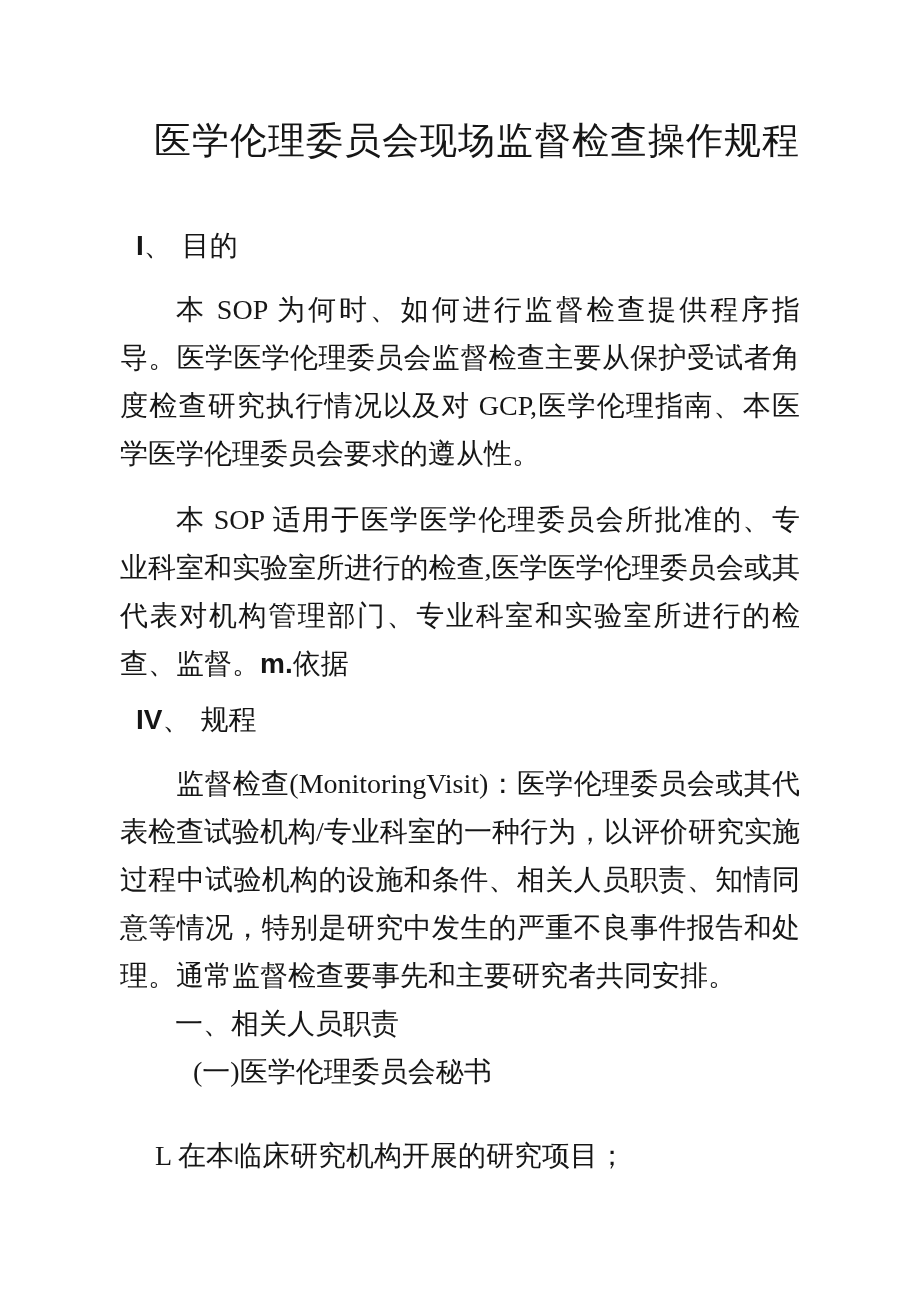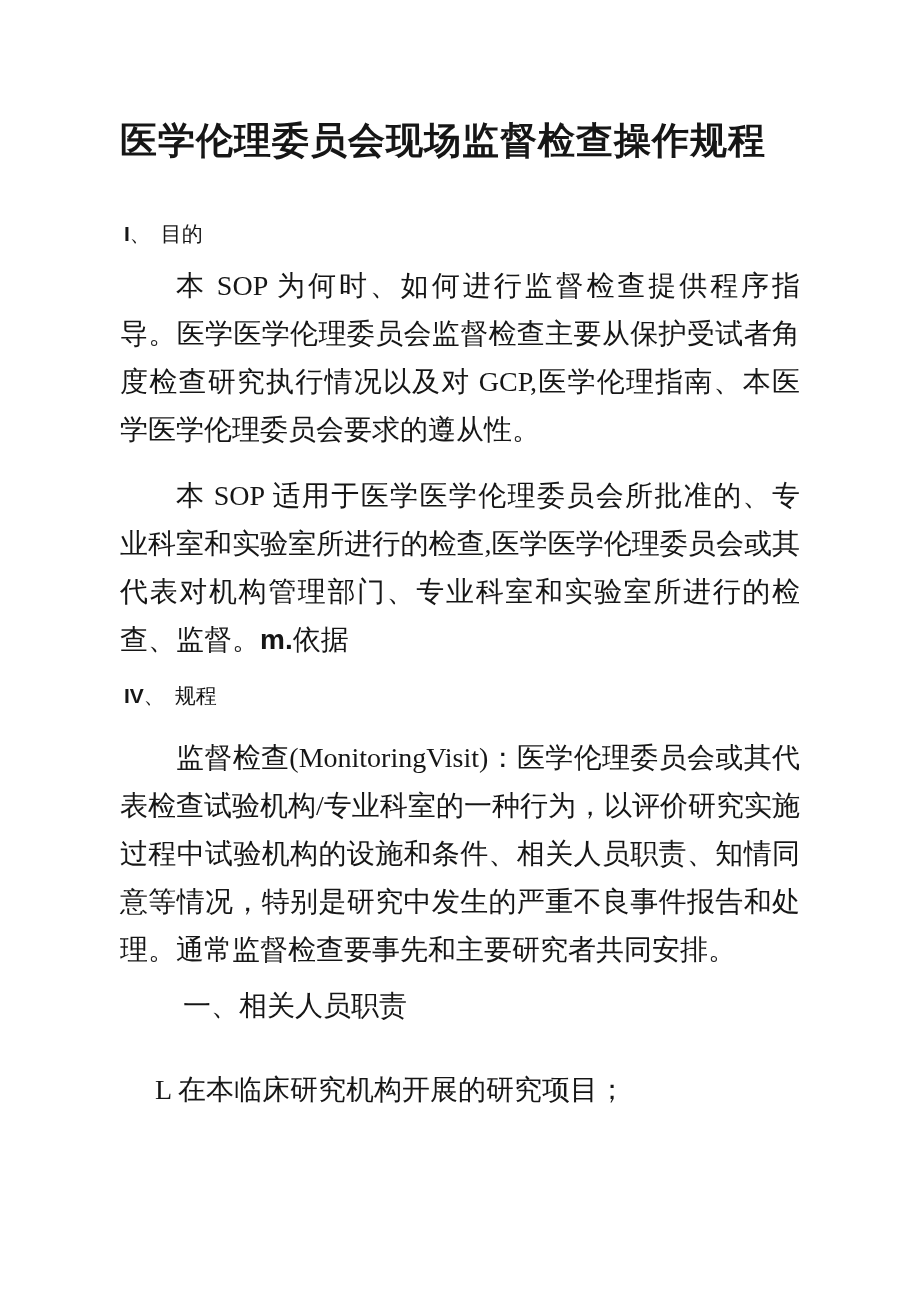--- a/index.html
+++ b/index.html
@@ -17,12 +17,12 @@
   }
   .doc-title {
     font-family: "Liberation Sans", "DejaVu Sans", sans-serif;
-    font-weight: 700;
+    font-weight: 400;
     font-size: 37px;
     line-height: 46px;
     letter-spacing: 1px;
-    text-align: left;
-    margin: 0 0 46px 0;
+    text-align: right;
+    margin: 0 0 58px 0;
   }
   .heading {
     font-size: 21px;

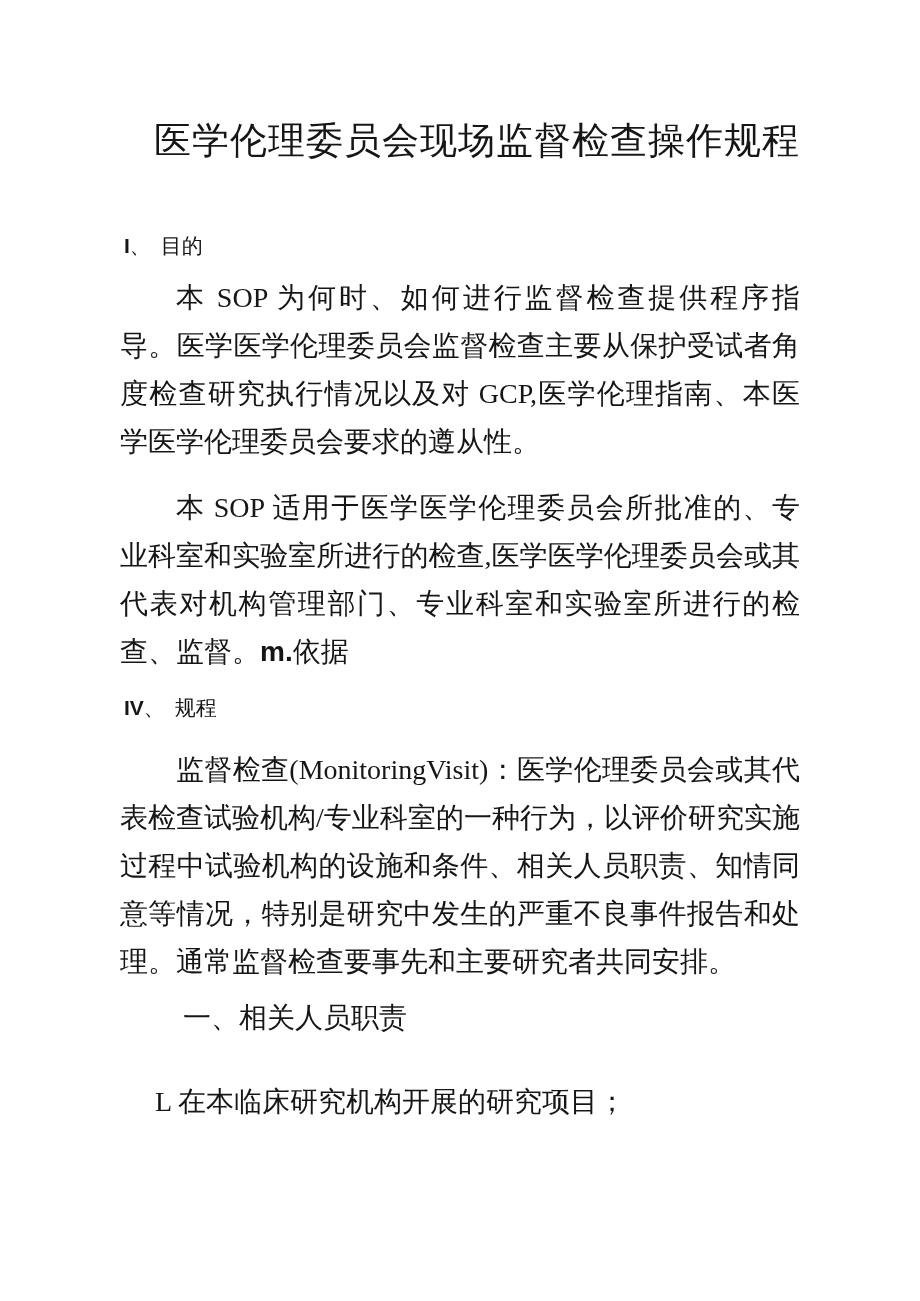--- a/index.html
+++ b/index.html
@@ -25,9 +25,9 @@
     margin: 0 0 58px 0;
   }
   .heading {
-    font-size: 21px;
+    font-size: 28px;
     line-height: 48px;
-    margin: 4px;
+    margin: 16px;
     white-space: nowrap;
   }
   .roman {

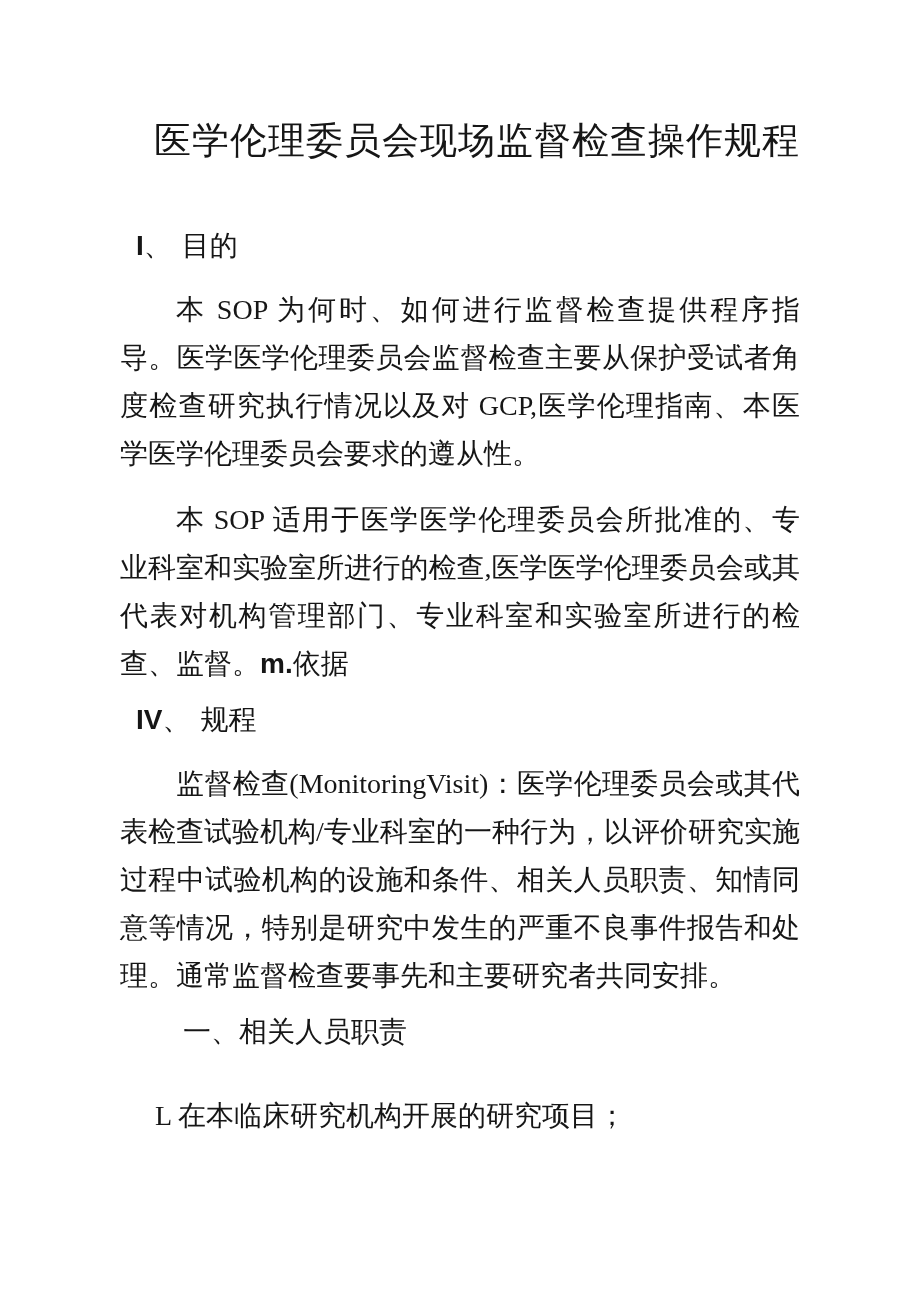--- a/index.html
+++ b/index.html
@@ -58,7 +58,7 @@
   .sub1 {
     font-size: 28px;
     line-height: 48px;
-    margin: 8px;
+    margin: 0;
     padding-left: 55px;
     font-family: Liberation Serif, serif;
   }

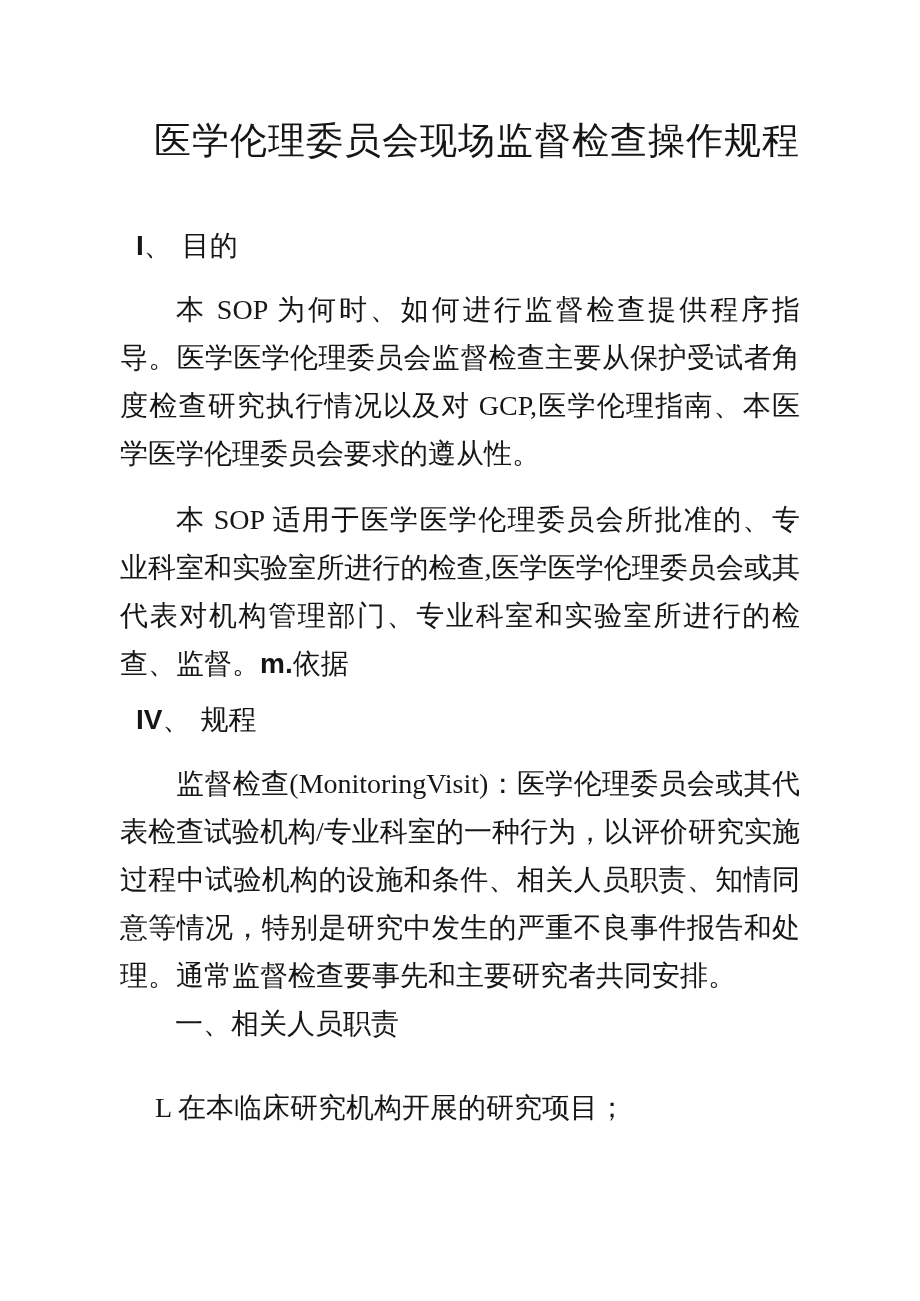--- a/index.html
+++ b/index.html
@@ -99,6 +99,7 @@
 
   <p class="sub1">一、相关人员职责</p>
 
+  <p class="sub2">(一)医学伦理委员会秘书</p>
 
   <p class="duty-item">L 在本临床研究机构开展的研究项目；</p>
 

